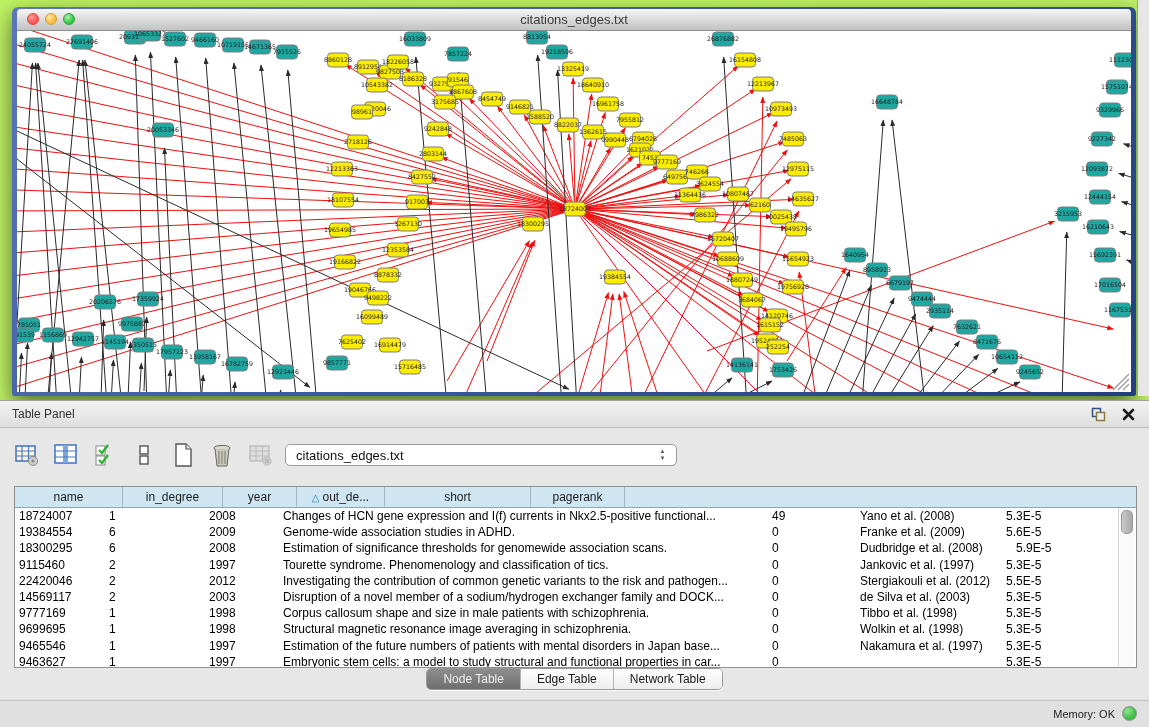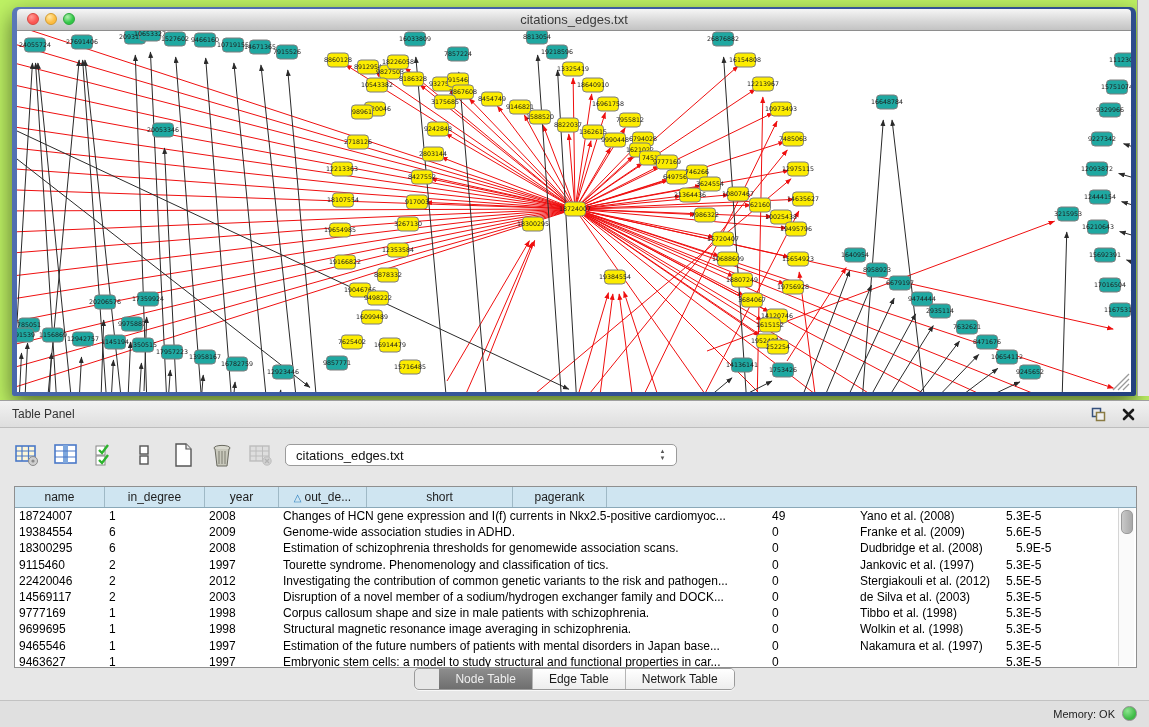--- a/index.html
+++ b/index.html
@@ -827,7 +827,7 @@
 
     <div class="grid">
       <div class="grid-head">
-          <div class="gh-cell" style="width: 90px; text-align: center;">
+          <div class="gh-cell" style="width: 108px; text-align: center;">
             <span>name</span>
           </div>
           <div class="gh-cell" style="width: 100px; align-items: center;">

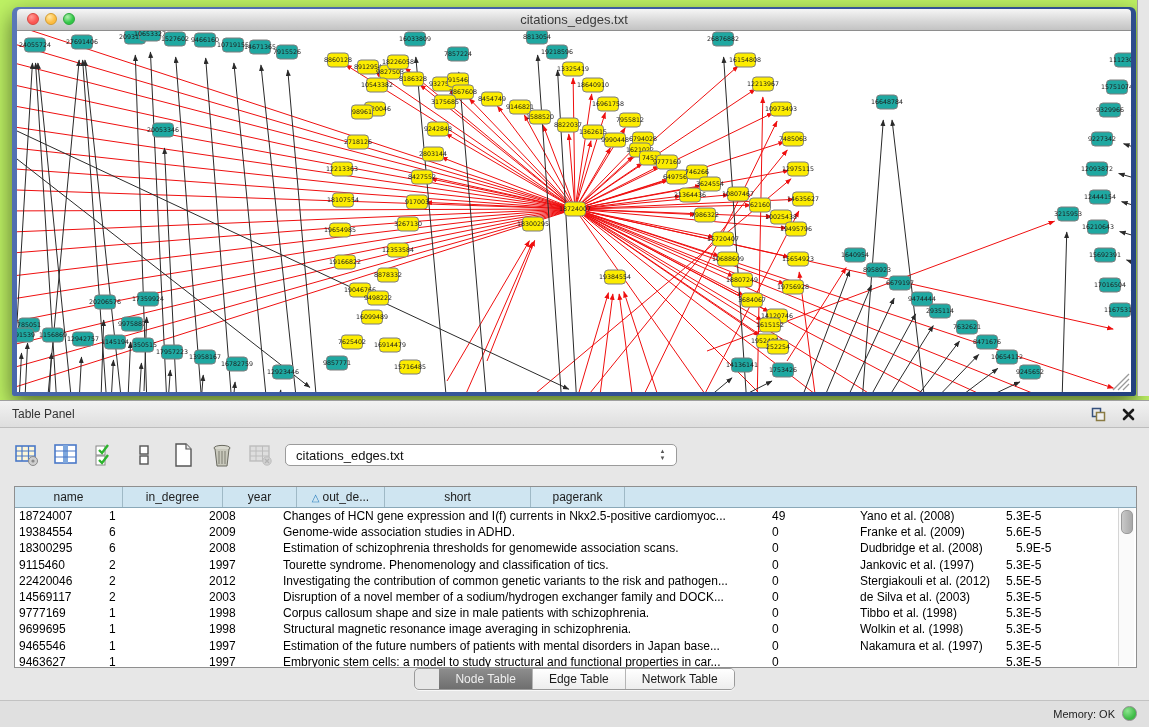--- a/index.html
+++ b/index.html
@@ -852,7 +852,7 @@
             <div class="gr-cell" style="width: 90px;">18724007</div>
             <div class="gr-cell" style="width: 100px;">1</div>
             <div class="gr-cell" style="width: 74px;">2008</div>
-            <div class="gr-cell" style="width: 489px;">Changes of HCN gene expression and I(f) currents in Nkx2.5-positive cardiomyoc...</div>
+            <div class="gr-cell" style="width: 489px;">Changes of HCN gene expression and I(f) currents in Nkx2.5-positive functional...</div>
             <div class="gr-cell" style="width: 88px;">49</div>
             <div class="gr-cell" style="width: 146px; text-align: center;">Yano et al. (2008)</div>
             <div class="gr-cell" style="width: 94px;">5.3E-5</div>

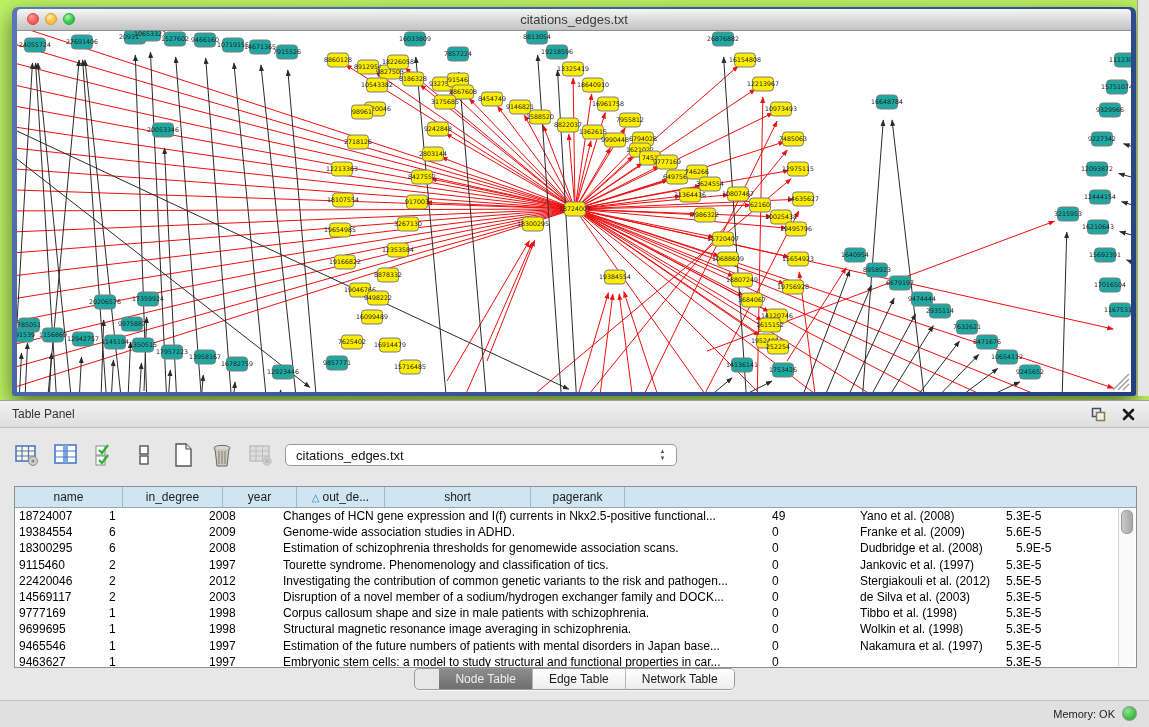--- a/index.html
+++ b/index.html
@@ -870,7 +870,7 @@
             <div class="gr-cell" style="width: 90px;">18300295</div>
             <div class="gr-cell" style="width: 100px;">6</div>
             <div class="gr-cell" style="width: 74px;">2008</div>
-            <div class="gr-cell" style="width: 489px;">Estimation of schizophrenia thresholds for genomewide association scans.</div>
+            <div class="gr-cell" style="width: 489px;">Estimation of significance thresholds for genomewide association scans.</div>
             <div class="gr-cell" style="width: 88px;">0</div>
             <div class="gr-cell" style="width: 146px;">Dudbridge et al. (2008)</div>
             <div class="gr-cell" style="width: 94px; margin-left: 10px;">5.9E-5</div>

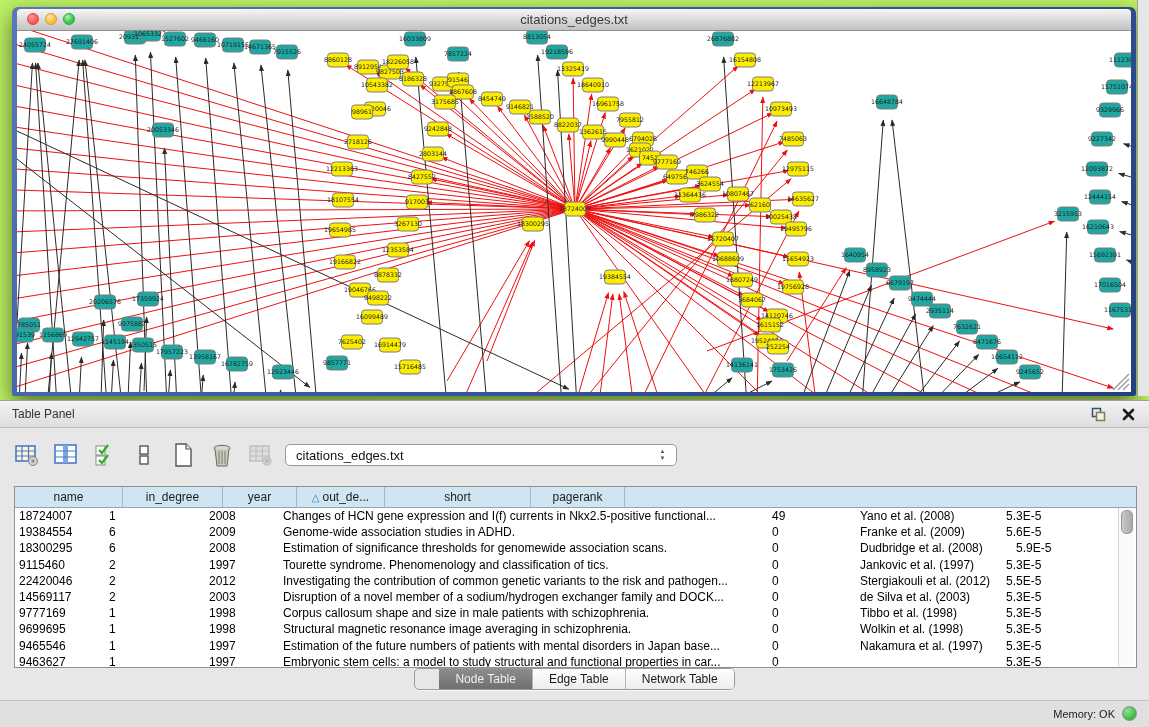--- a/index.html
+++ b/index.html
@@ -55,7 +55,7 @@
   
   .tab-row{position:absolute;left:0;top:268px;width:100%;display:flex;justify-content:center;}
   .seg{display:flex;border:1px solid #9a9a9a;border-radius:5px;overflow:hidden;
-    box-shadow:0 1px 0 rgba(255,255,255,.7);padding-left:24px;}
+    box-shadow:0 1px 0 rgba(255,255,255,.7);}
   .seg-btn{font-size:12px;padding:3px 16px;background:linear-gradient(#ffffff,#ededed);
     color:#1a1a1a;border-right:1px solid #b5b5b5;}
   .seg-btn:last-child{border-right:none;}

